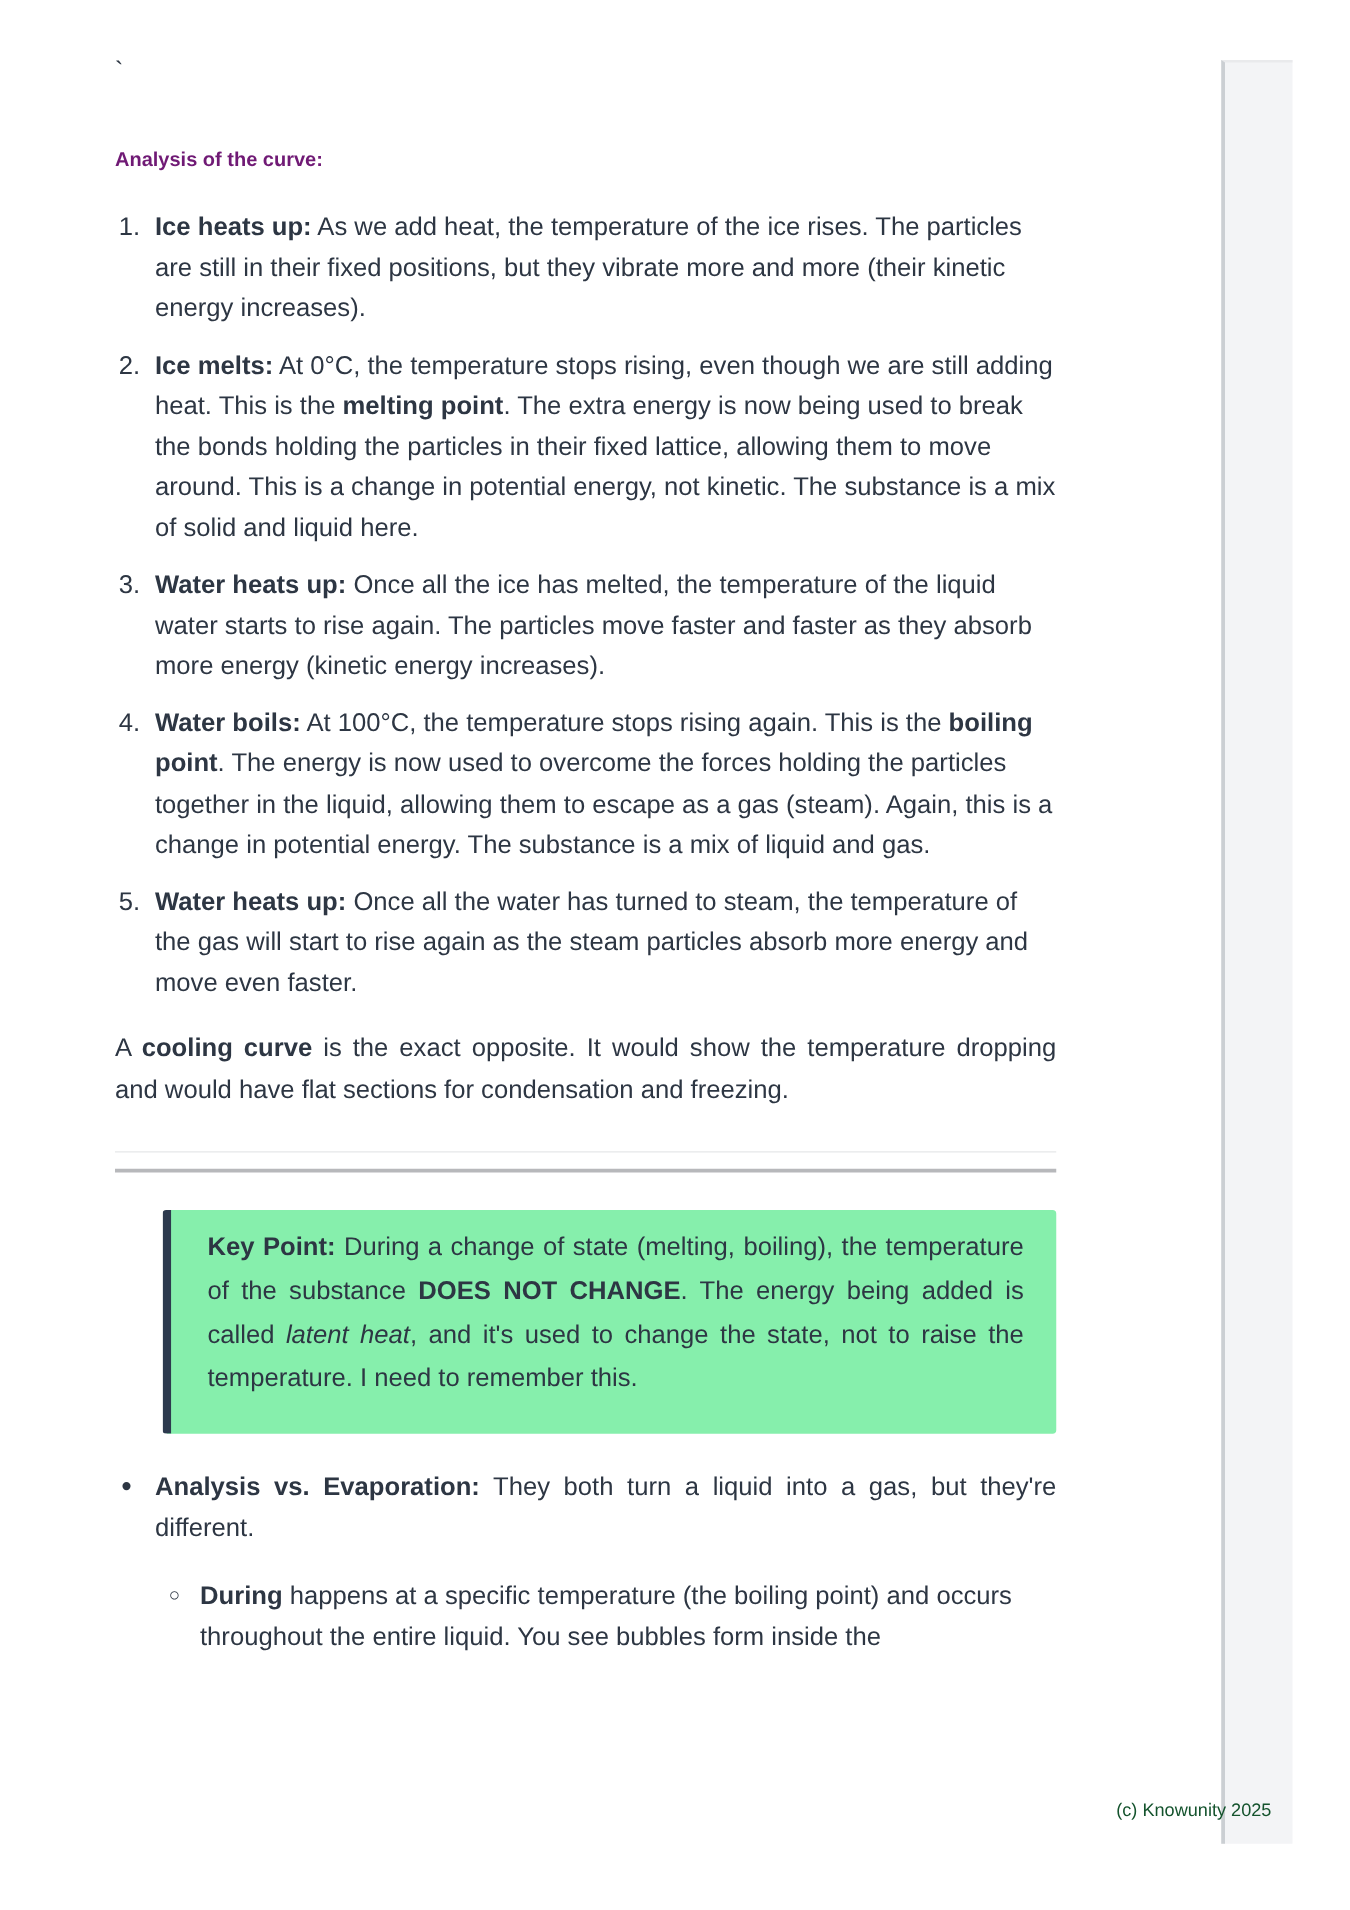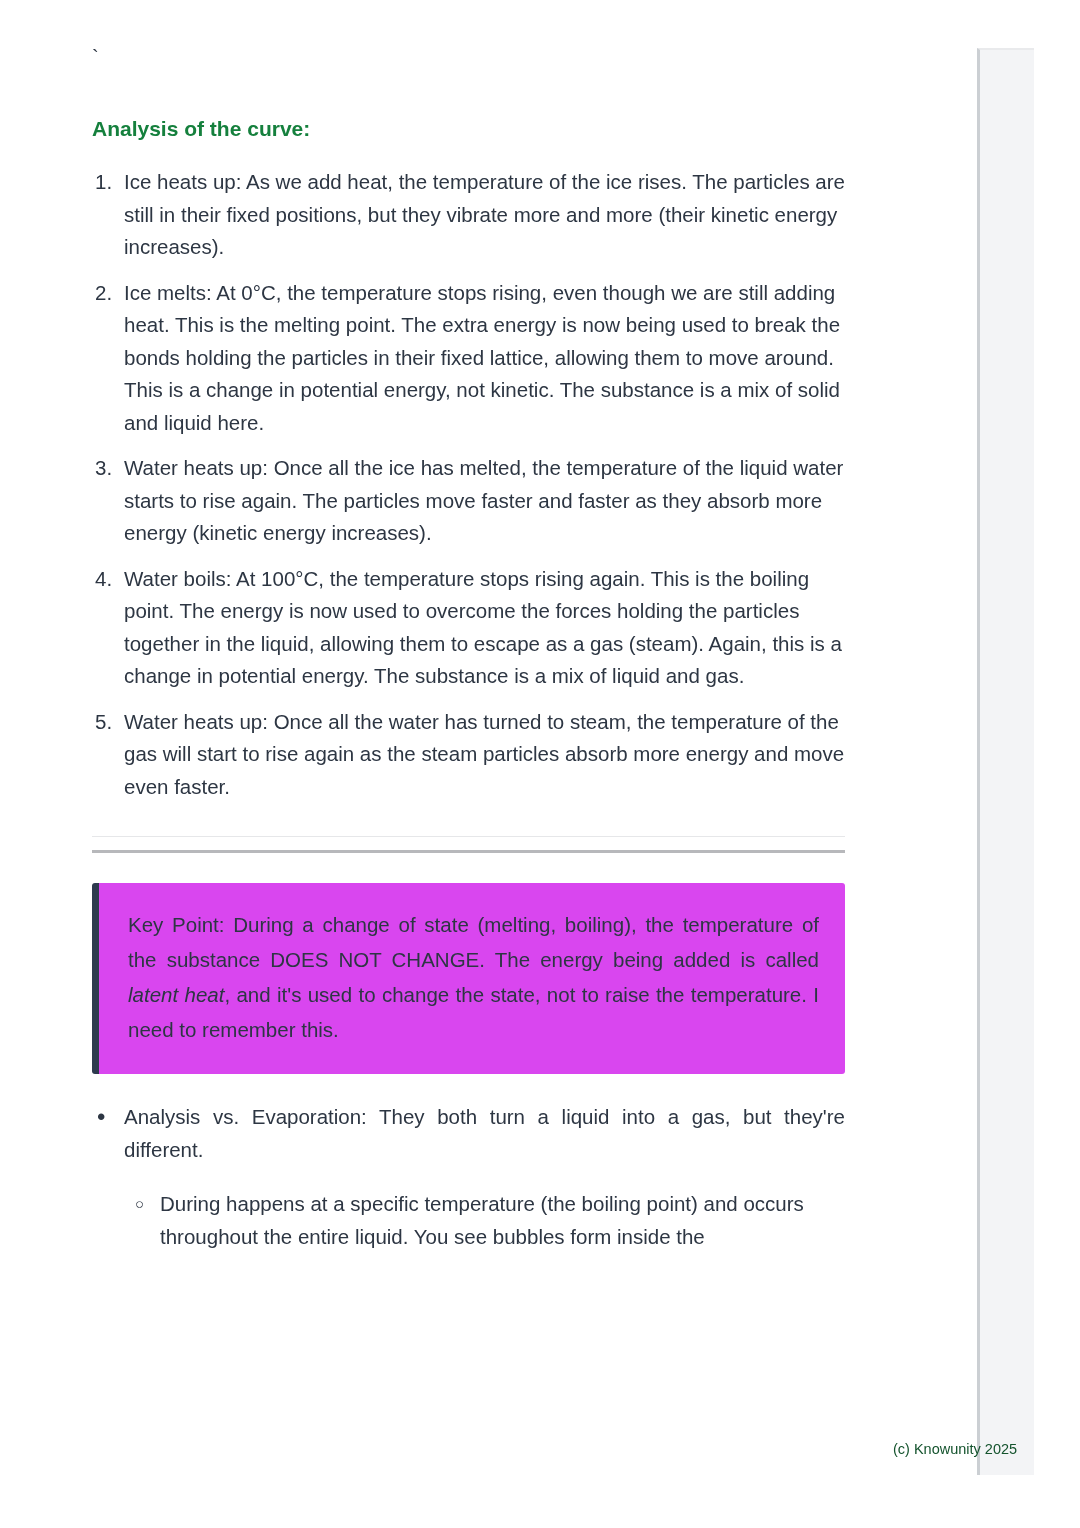--- a/index.html
+++ b/index.html
@@ -29,10 +29,10 @@
   }
   .subhead {
     margin-top: 47px;
-    font-size: 21px;
+    font-size: 16px;
     line-height: 26px;
     font-weight: bold;
-    color: #15803d;
+    color: #701a75;
   }
   ol.num-list { margin-top: 24px; list-style: none; }
   ol.num-list li { display: flex; margin-bottom: 13px; }

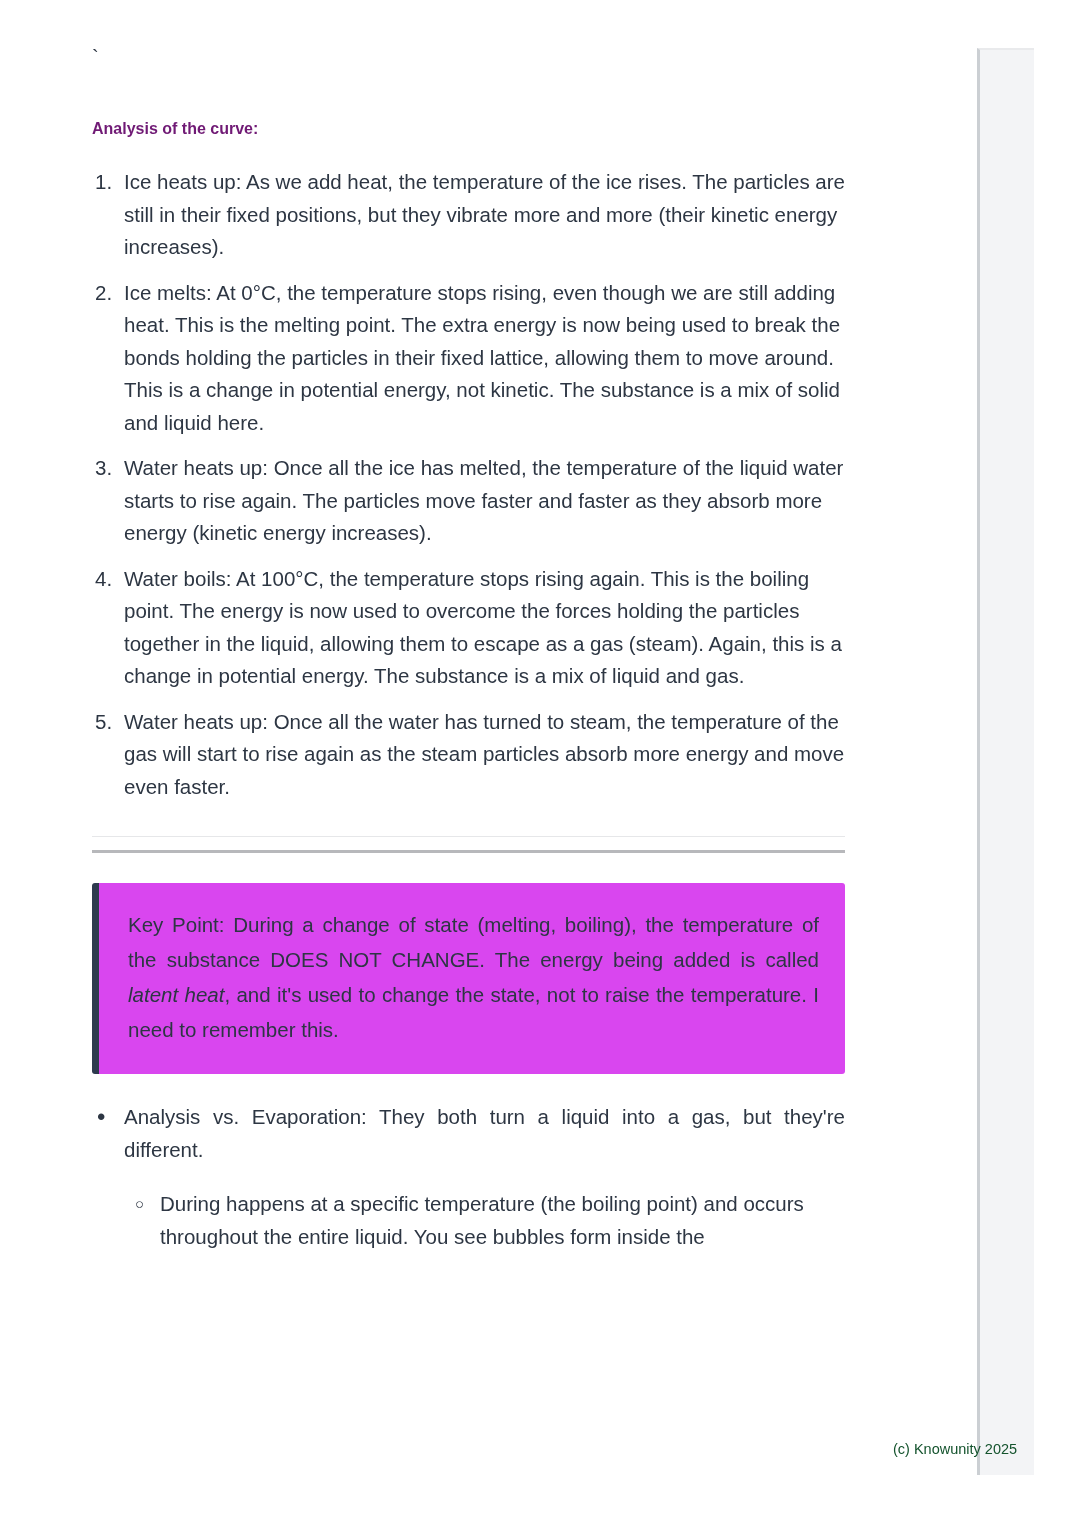--- a/index.html
+++ b/index.html
@@ -38,7 +38,7 @@
   ol.num-list li { display: flex; margin-bottom: 13px; }
   .num-marker { flex: none; width: 32px; padding-left: 3px; }
   .li-text { flex: 1 1 auto; min-width: 0; }
-  .b, b { font-weight: normal; }
+  .b, b { font-weight: bold; }
   .i { font-style: italic; }
   .justify { text-align: justify; }
   .para { margin-top: 20px; }

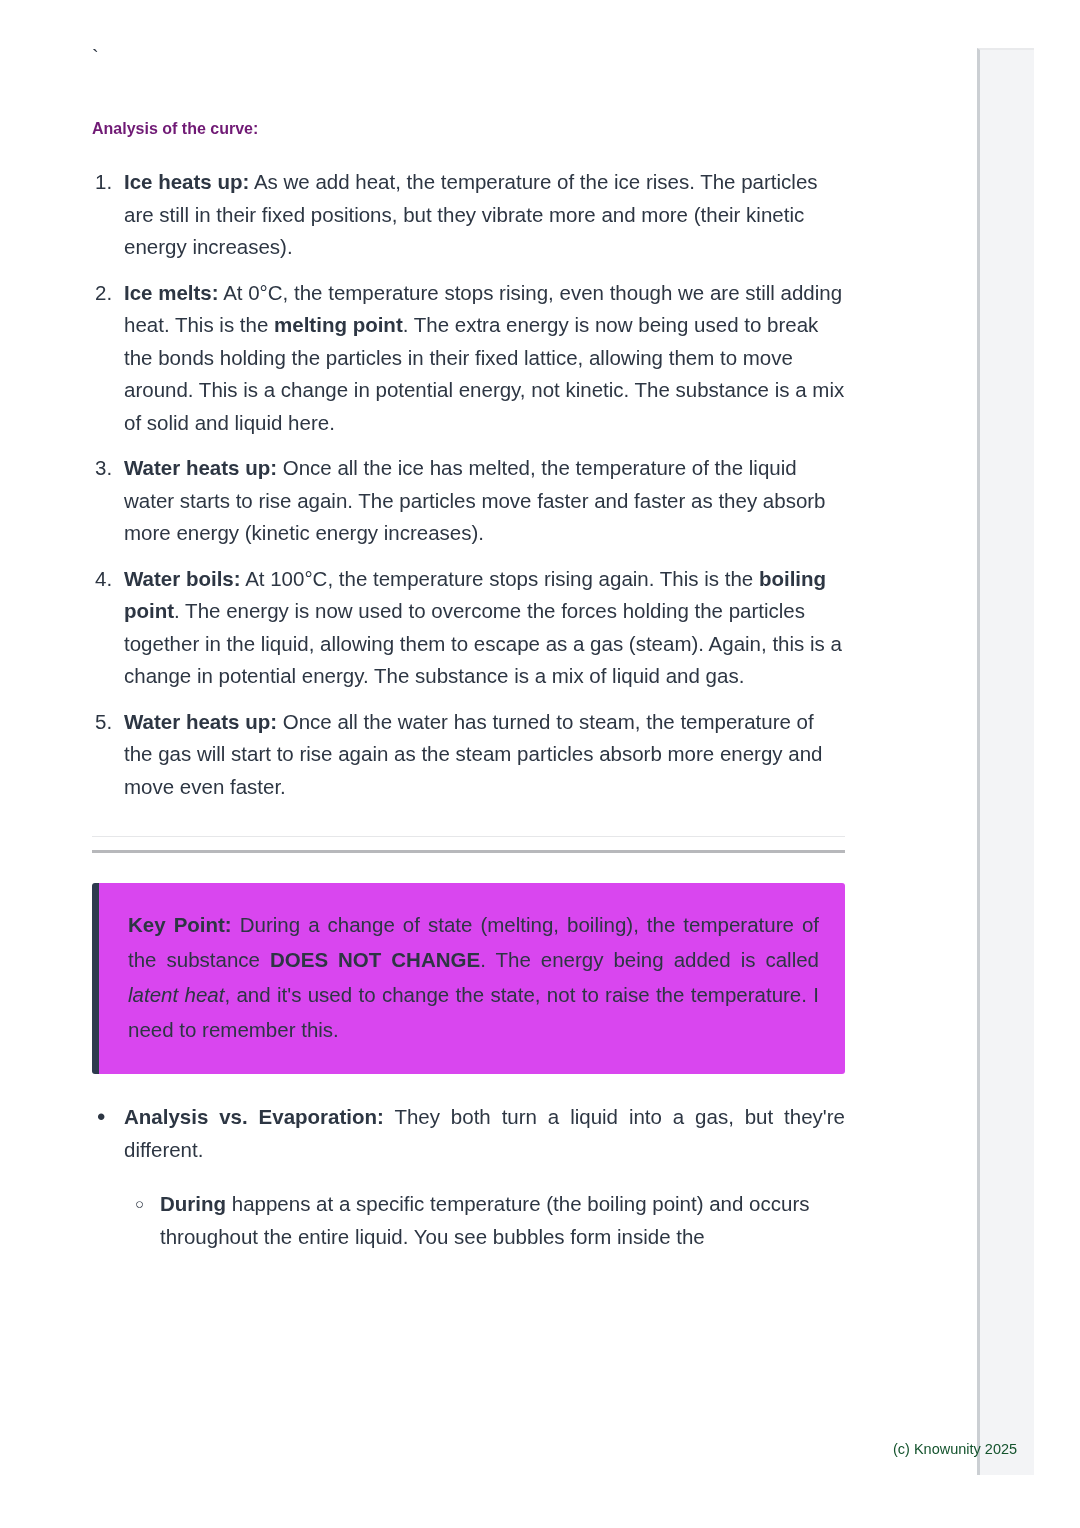--- a/index.html
+++ b/index.html
@@ -146,6 +146,7 @@
       </li>
     </ol>
 
+    <p class="para justify"><span>A </span><span class="b">cooling curve</span><span> is the exact opposite. It would show the temperature dropping and would have flat sections for condensation and freezing.</span></p>
 
     <hr class="thin-divider">
 

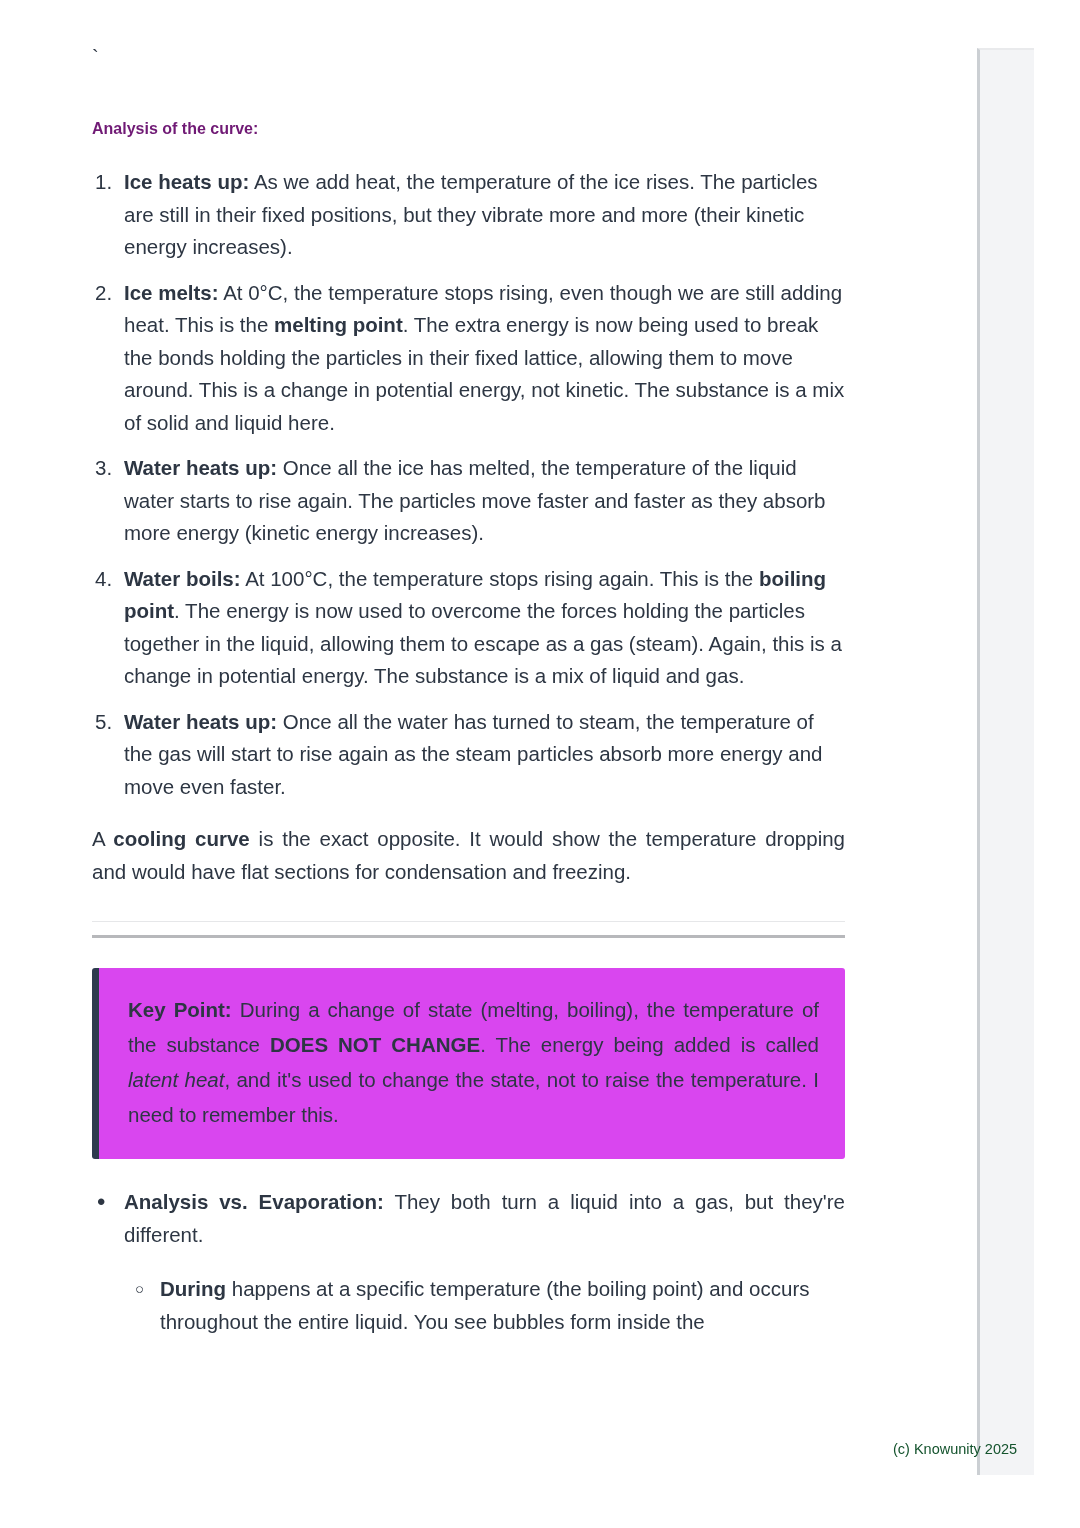--- a/index.html
+++ b/index.html
@@ -64,10 +64,11 @@
   }
   .callout {
     margin-top: 30px;
-    background: #d946ef;
+    background: #86efac;
     border-left: 7px solid #2d3a4e;
     border-radius: 3px;
-    padding: 24px 26px 27px 29px;
+    padding: 12px 26px 27px 29px;
+    margin-left: 38px;
   }
   .callout .li-textless, .callout p { line-height: 35px; }
   ul.bullet-list { margin-top: 27px; list-style: none; }

